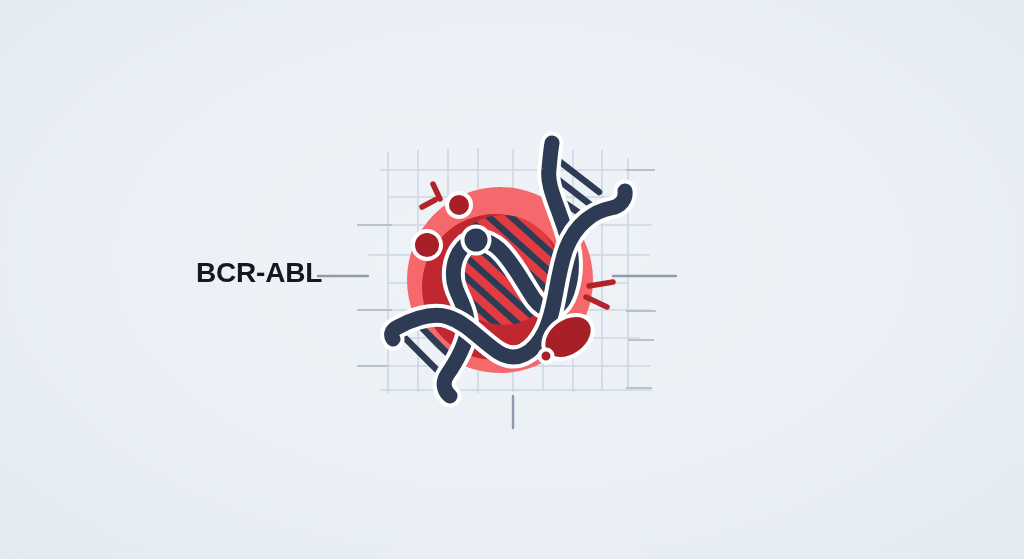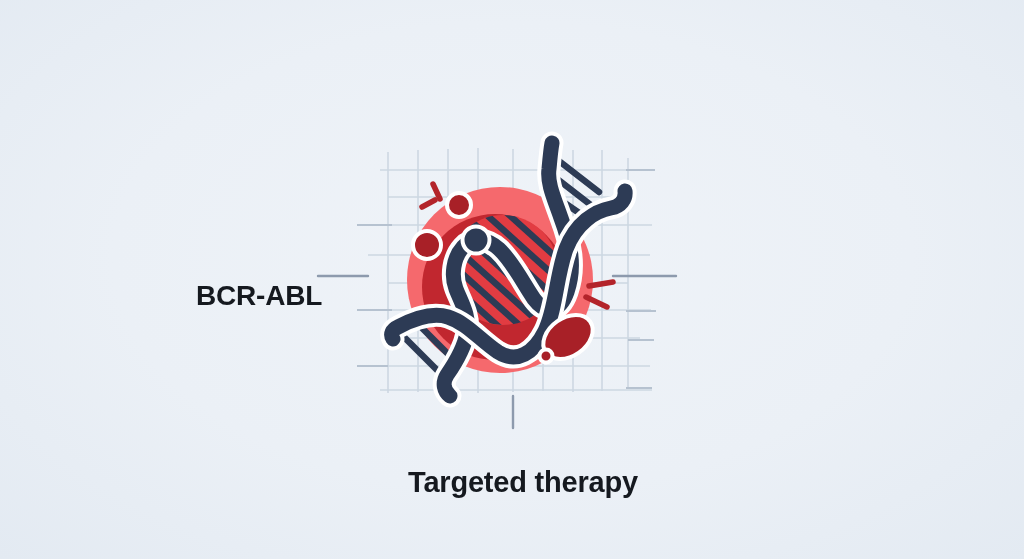--- a/index.html
+++ b/index.html
@@ -17,7 +17,6 @@
     font-weight:600;
     letter-spacing:-0.2px;
     white-space:nowrap;
-    margin-top:23px;
   }
   .label-left{left:196px;top:256px;font-size:28px;line-height:34px;}
   .label-right{left:690px;top:259px;font-size:28px;line-height:34px;}

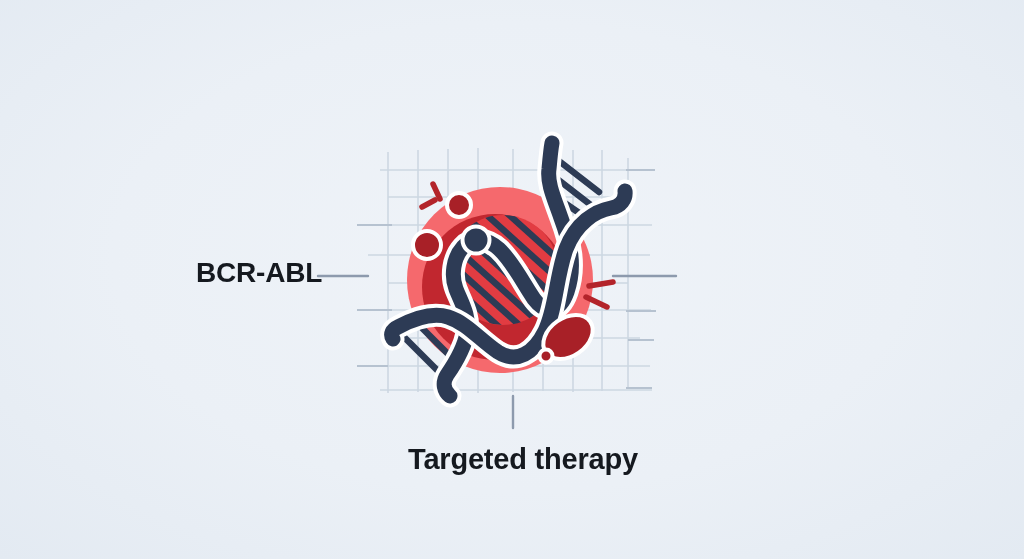--- a/index.html
+++ b/index.html
@@ -131,7 +131,6 @@
   </svg>
 
   <div class="label label-left">BCR-ABL</div>
-  <div class="label label-bottom">Targeted therapy</div>
 
 </div>
 

